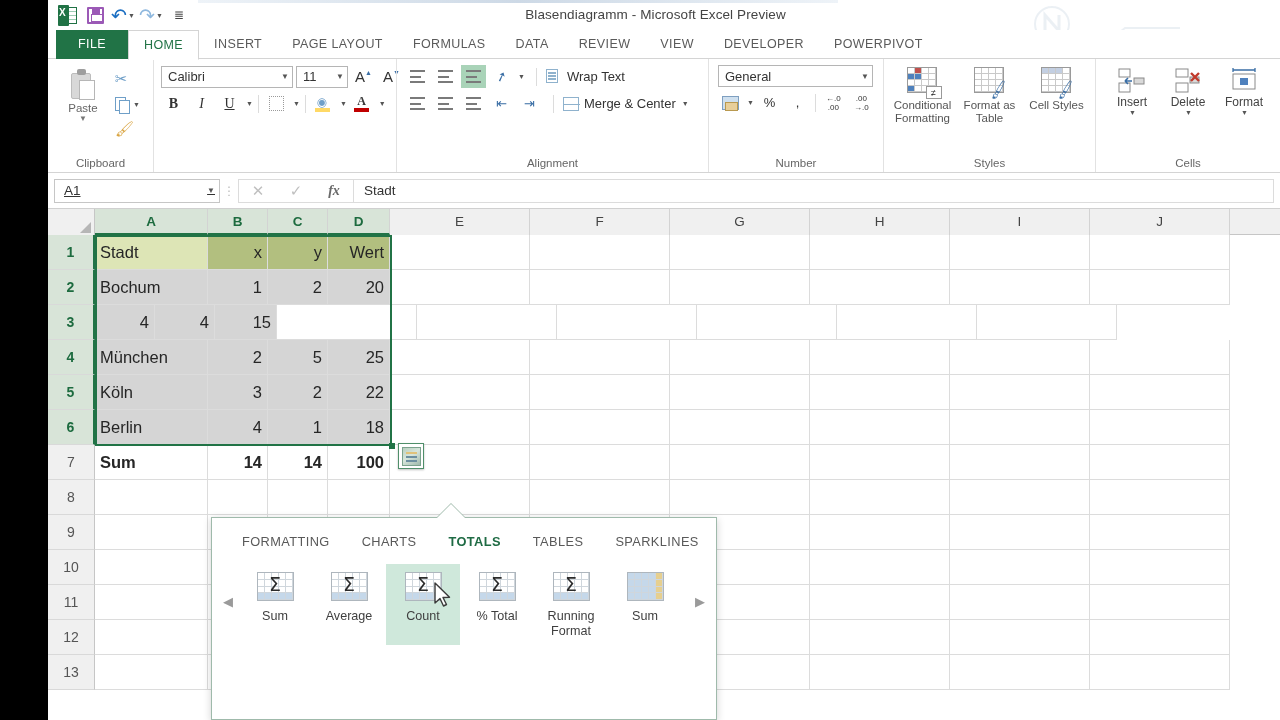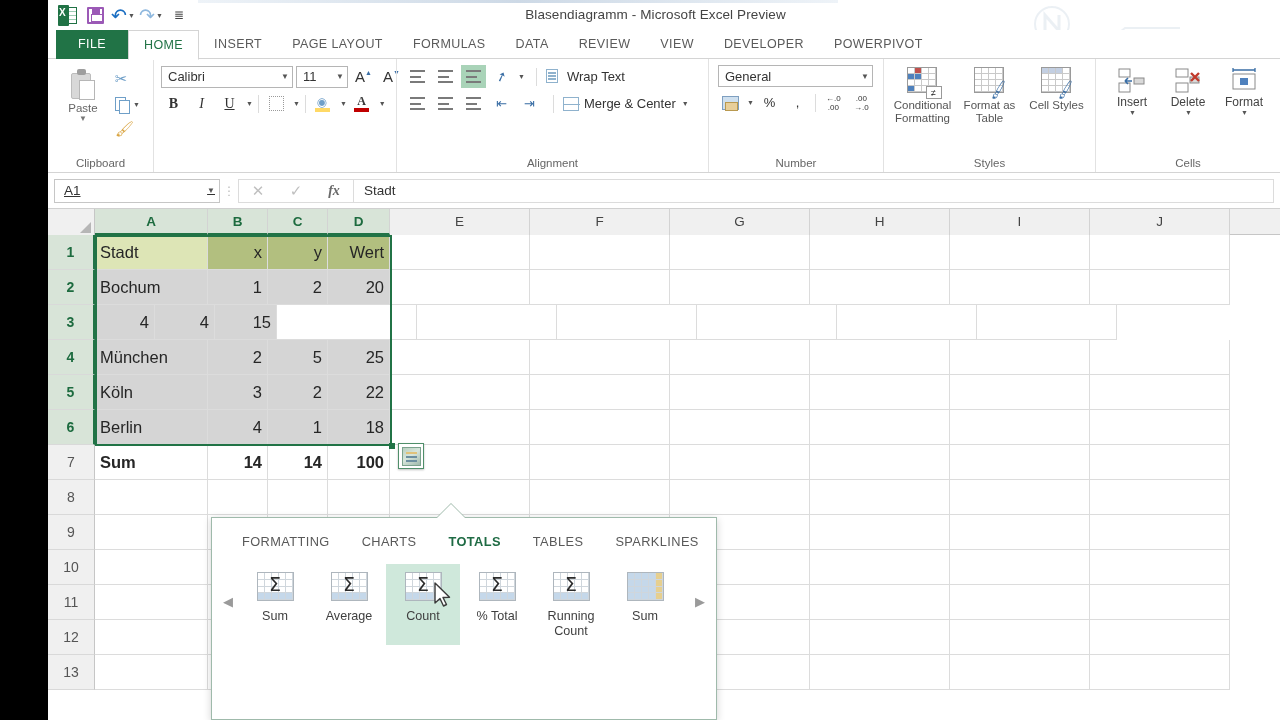--- a/index.html
+++ b/index.html
@@ -1053,7 +1053,7 @@
               </div>
             <div class="sig">Σ</div>
           </div>
-          <div class="lab">Running Count</div>
+          <div class="lab">Running Format</div>
         </div>
 
         <div class="qa-item">

